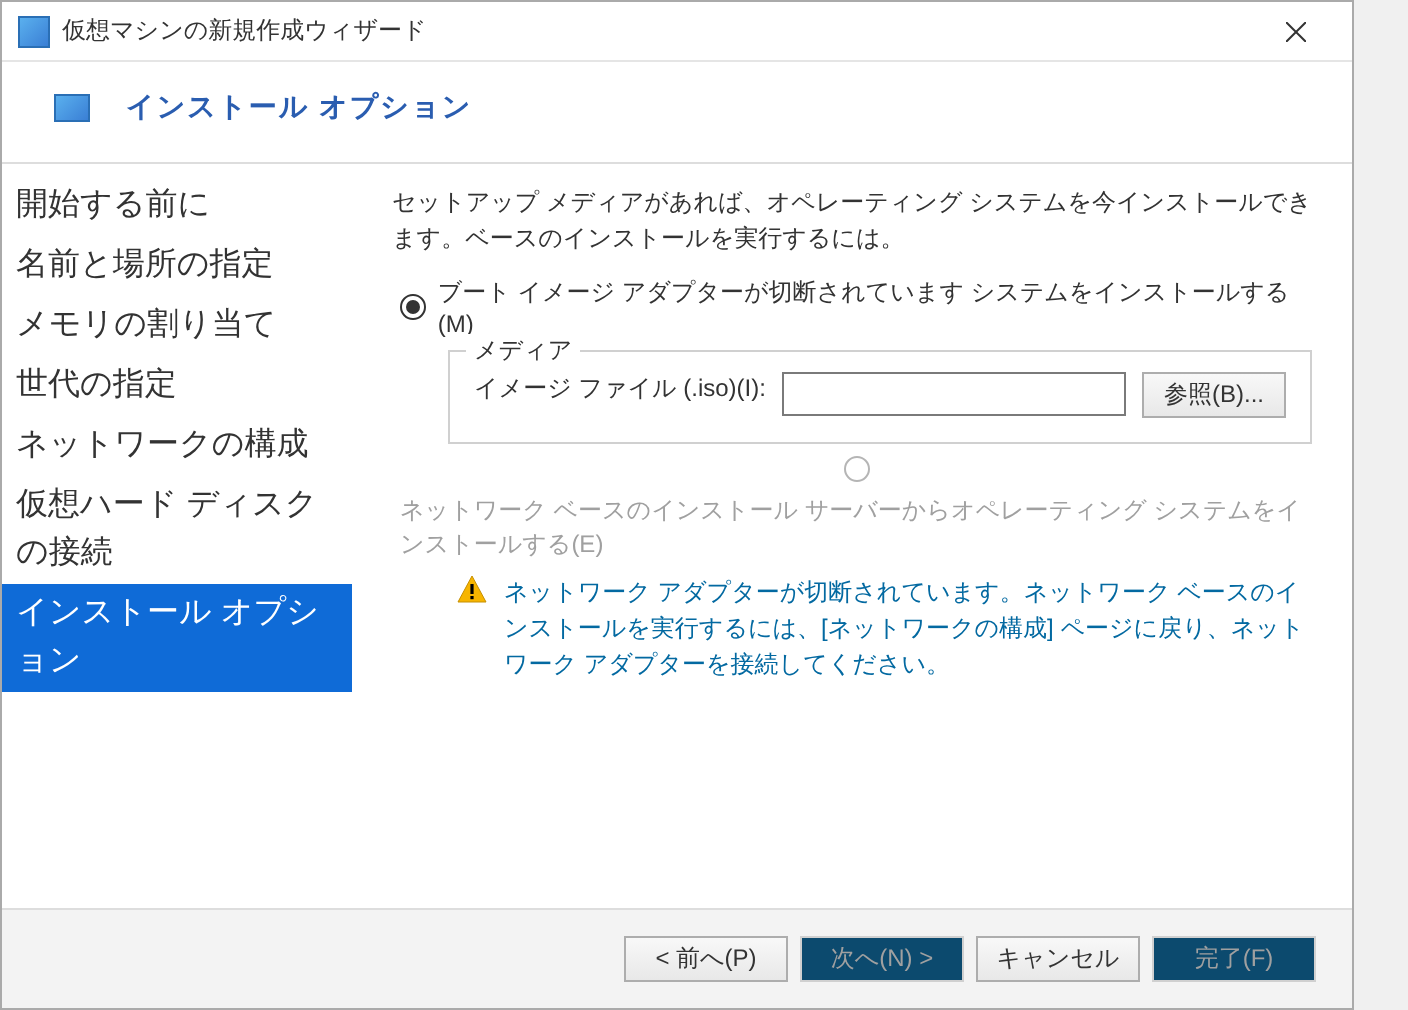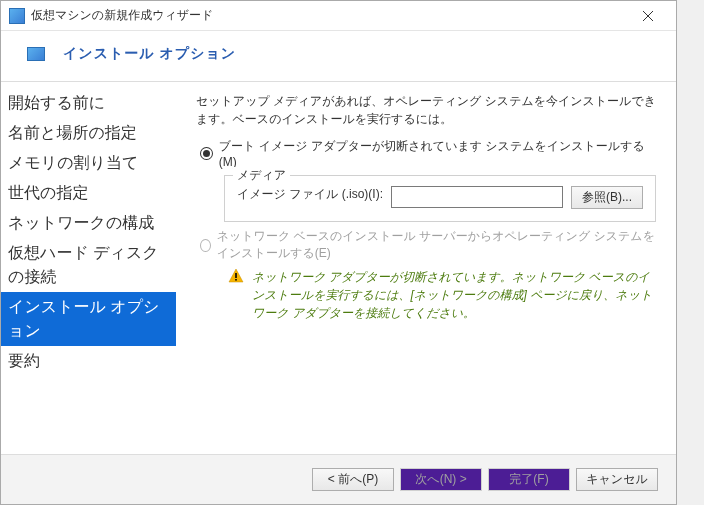--- a/index.html
+++ b/index.html
@@ -98,7 +98,7 @@
   margin: 6px 0 6px 4px;
   font-size: 12px;
 }
-.radio-row.disabled { color: #a0a0a0; }
+.radio-row.disabled { color: #a0a0a0; flex-direction: column; }
 .radio {
   width: 13px; height: 13px;
   border: 1px solid #333;

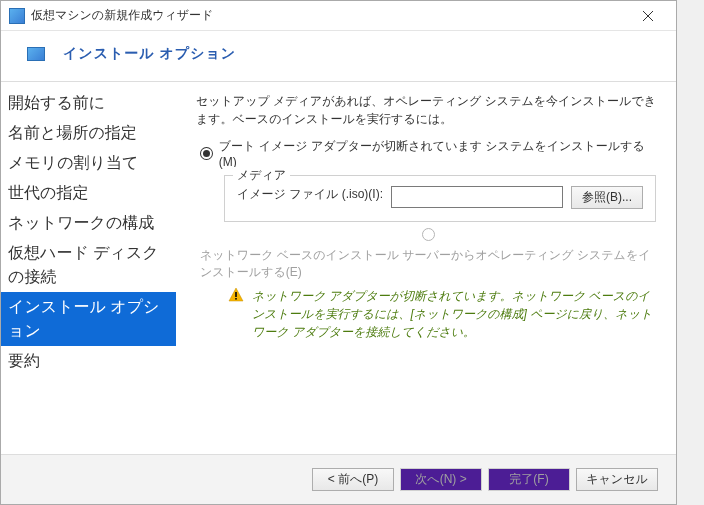--- a/index.html
+++ b/index.html
@@ -160,9 +160,8 @@
   margin-left: 32px;
   margin-top: 6px;
   font-size: 12px;
-  color: #4d7c0f;
+  color: #0369a1;
   line-height: 1.5;
-  font-style: italic;
 }
 .warn-icon {
   width: 16px; height: 16px;

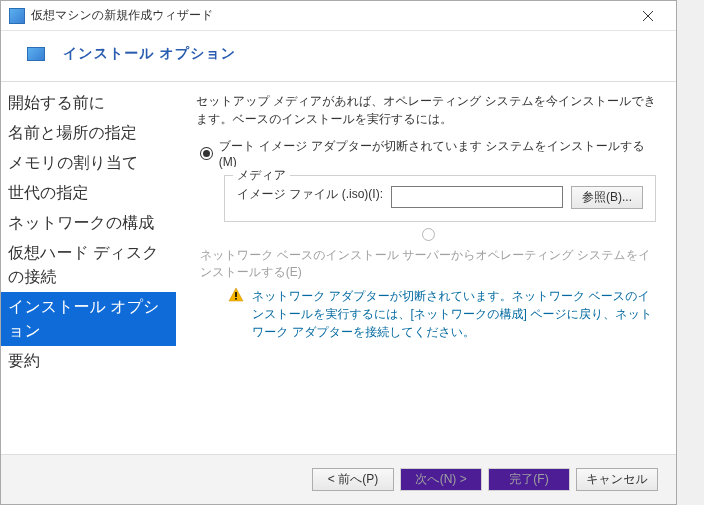--- a/index.html
+++ b/index.html
@@ -210,7 +210,6 @@
       <div class="item">ネットワークの構成</div>
       <div class="item">仮想ハード ディスクの接続</div>
       <div class="item selected">インストール オプション</div>
-      <div class="item">要約</div>
     </div>
 
     <div class="content">

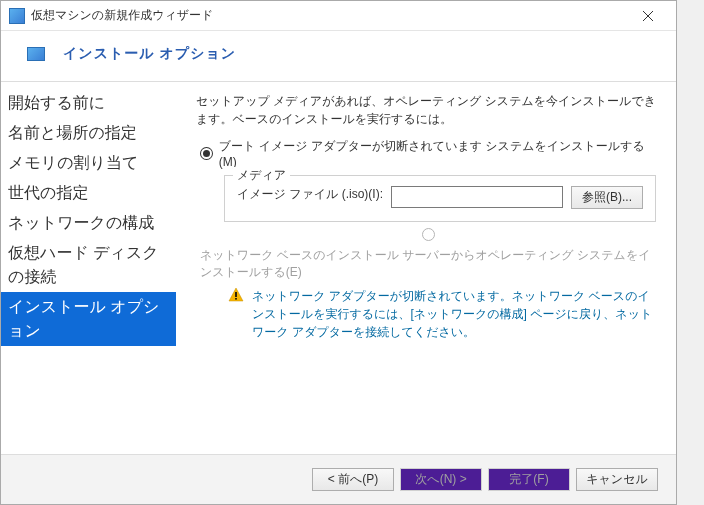--- a/index.html
+++ b/index.html
@@ -150,7 +150,7 @@
 }
 .btn:disabled, .btn.disabled {
   color: #a0a0a0;
-  background: #4c1d95;
+  background: #0c4a6e;
   border-color: #d0d0d0;
   cursor: default;
 }

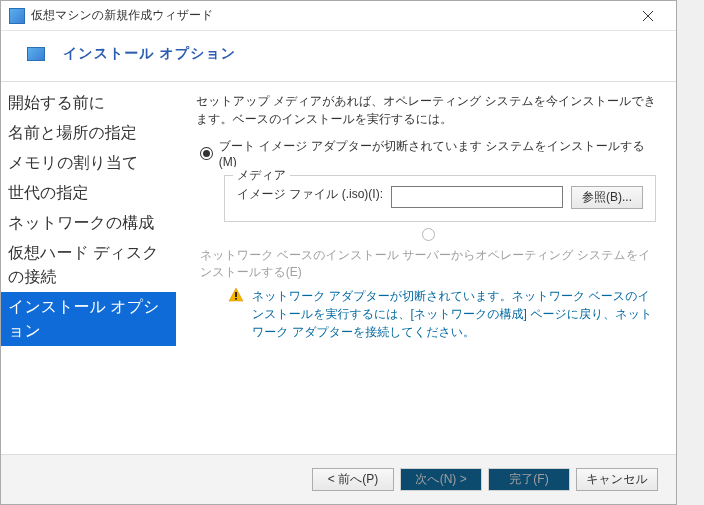--- a/index.html
+++ b/index.html
@@ -252,8 +252,8 @@
   <div class="footer">
     <button class="btn">&lt; 前へ(P)</button>
     <button class="btn disabled" disabled="">次へ(N) &gt;</button>
+    <button class="btn">キャンセル</button>
     <button class="btn disabled" disabled="">完了(F)</button>
-    <button class="btn">キャンセル</button>
   </div>
 
 </div>

